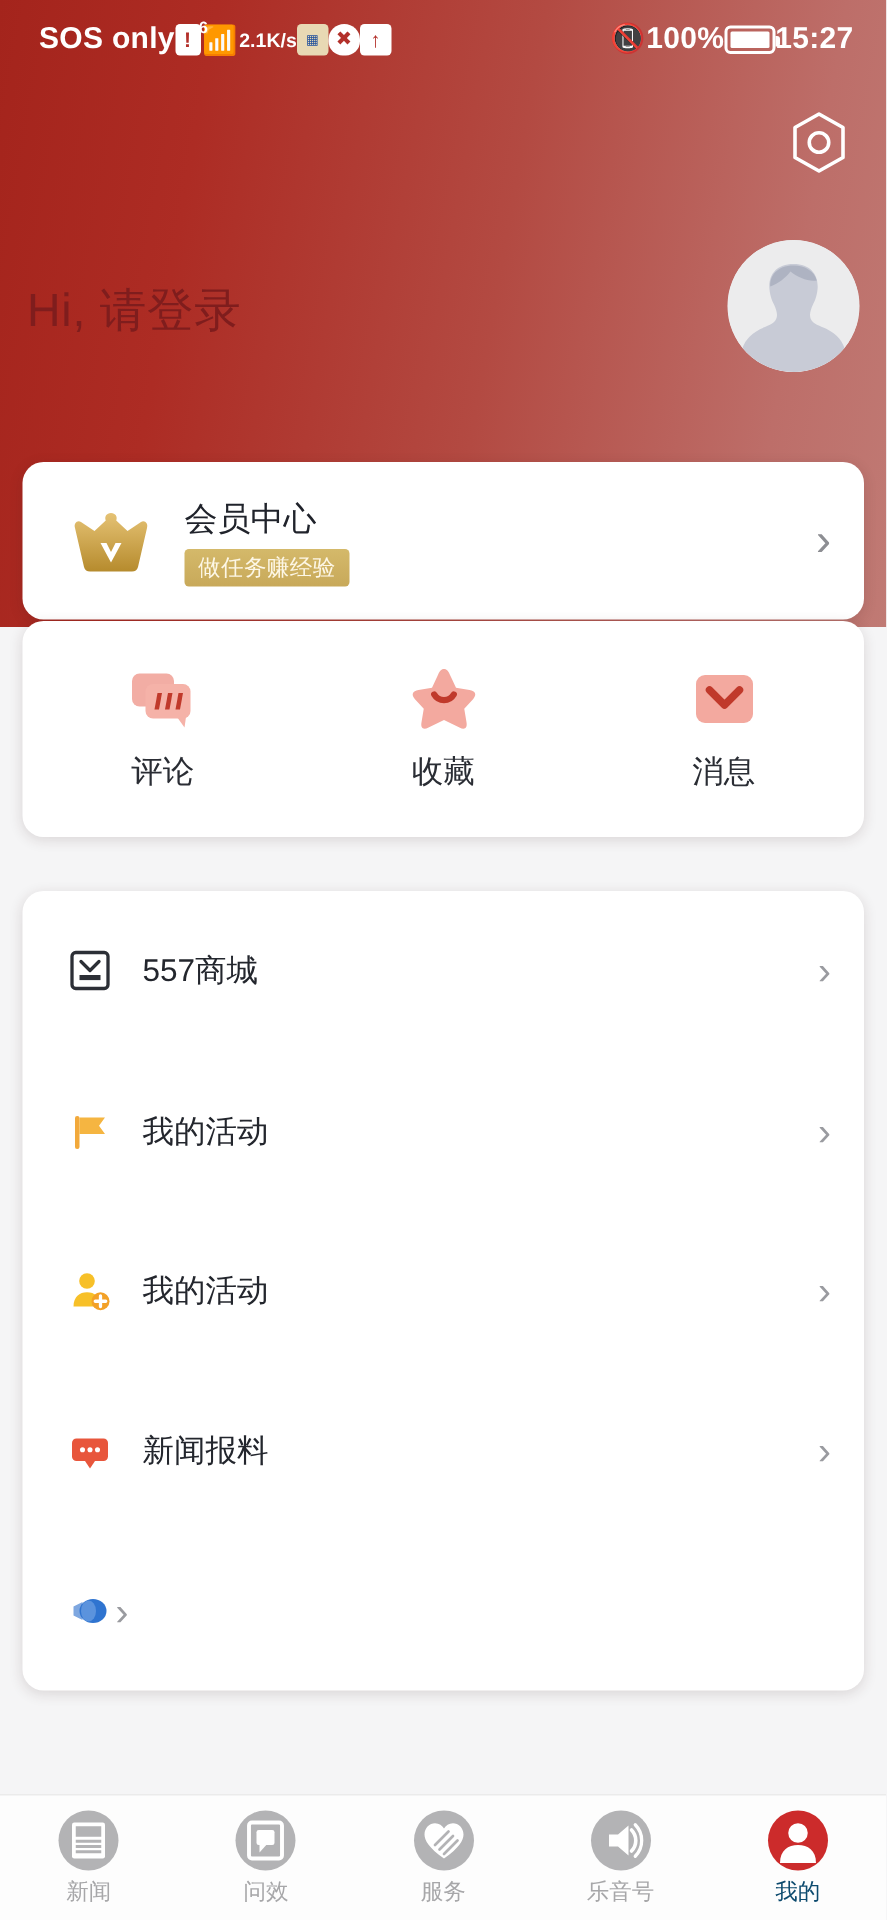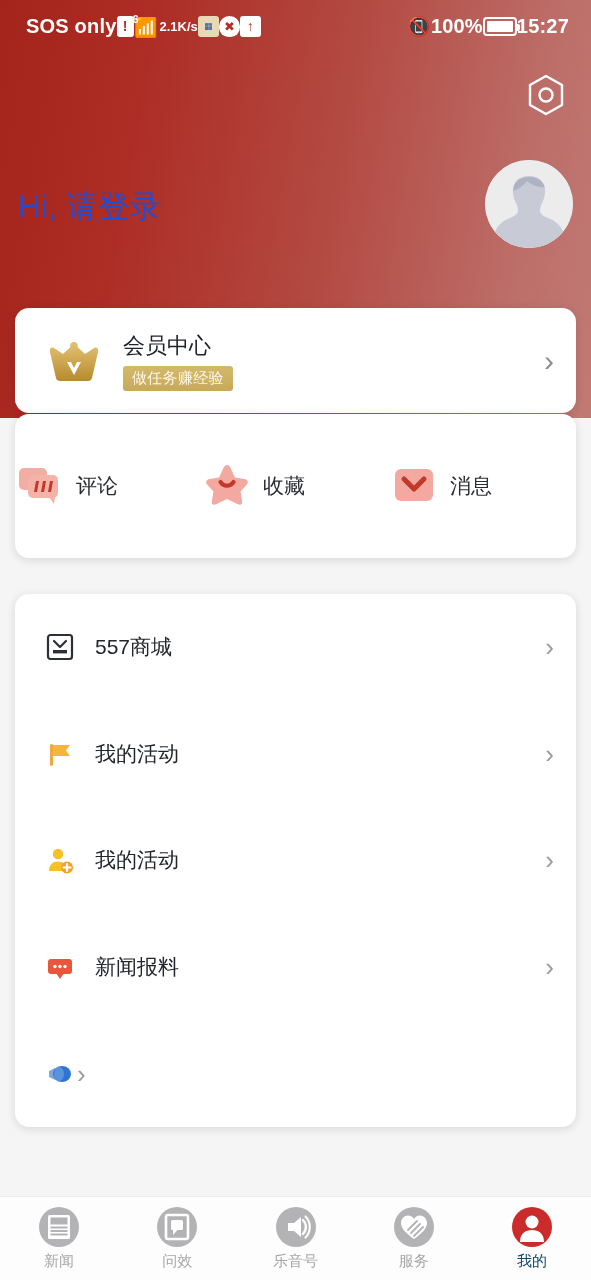--- a/index.html
+++ b/index.html
@@ -133,7 +133,7 @@
     position: absolute;
     left: 18px; top: 186px;
     font-size: 31px;
-    color: #1d4ed8;
+    color: #7f1d1d;
     font-weight: 400;
     letter-spacing: 0.5px;
     z-index: 5;

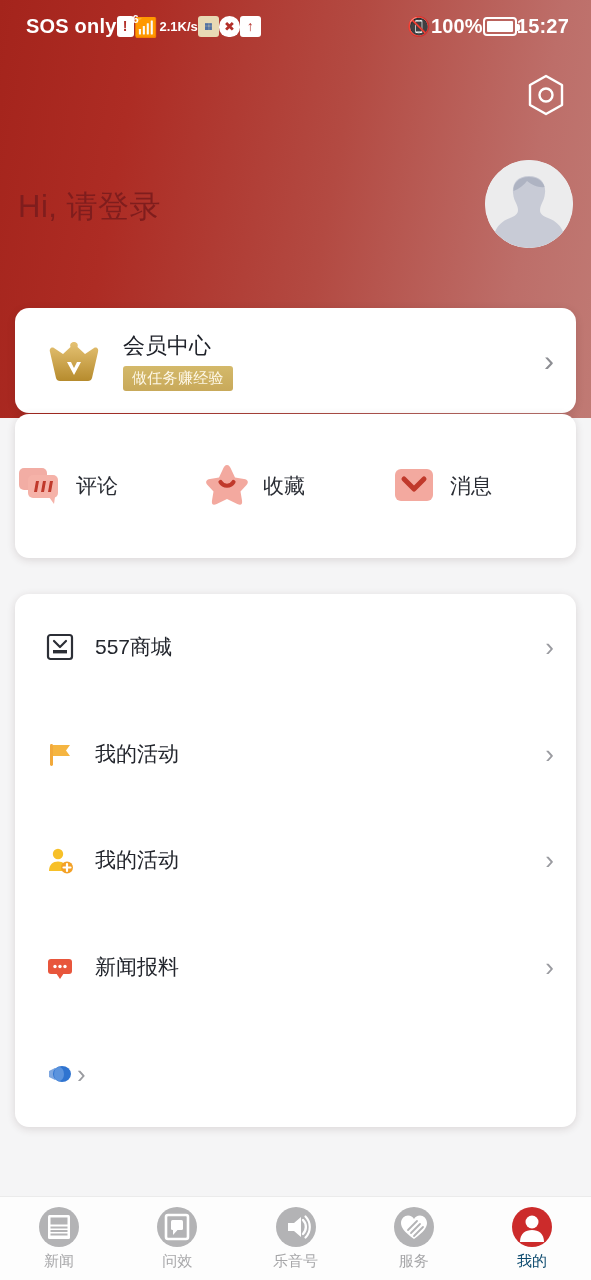--- a/index.html
+++ b/index.html
@@ -205,7 +205,7 @@
   .quick-item {
     flex: 1 1 0;
     display: flex;
-    flex-direction: row;
+    flex-direction: column;
     align-items: center;
     gap: 11px;
     cursor: pointer;

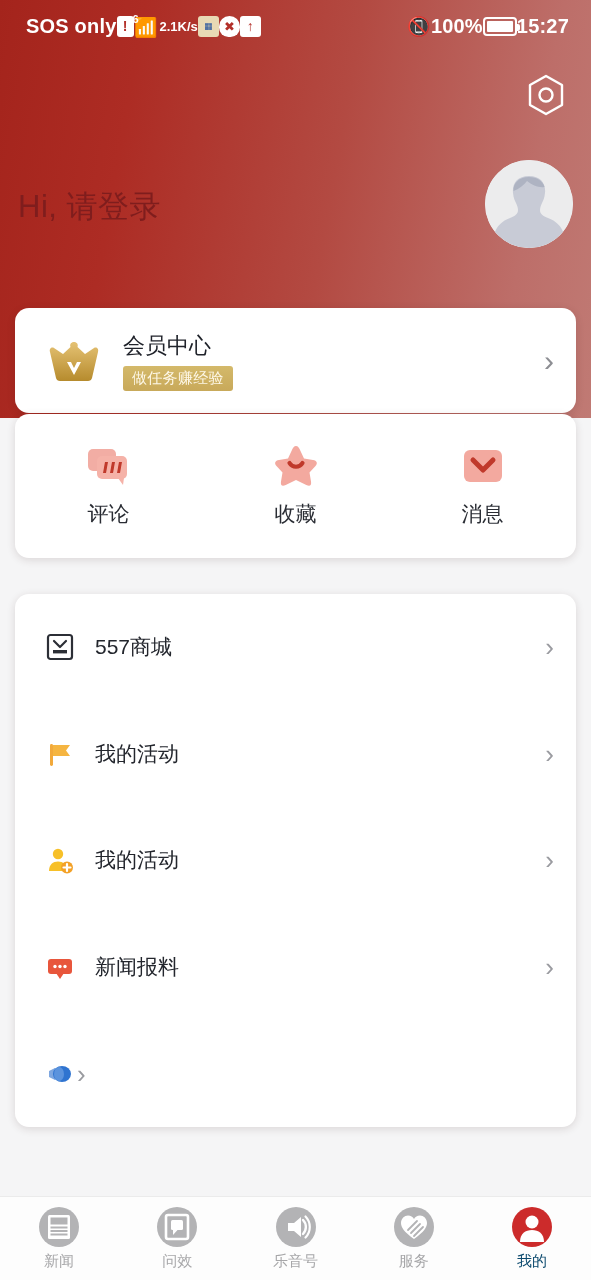--- a/index.html
+++ b/index.html
@@ -468,20 +468,20 @@
     <div class="nav-item">
       <svg class="nav-ico" viewBox="0 0 42 42">
         <circle cx="21" cy="21" r="20" fill="#b3b3b5"></circle>
+        <path d="M21 33 C11 26 8 21 8 17 C8 12.5 11.5 9.5 15 9.5 C17.8 9.5 19.8 11 21 13 C22.2 11 24.2 9.5 27 9.5 C30.5 9.5 34 12.5 34 17 C34 21 31 26 21 33 Z" fill="#ffffff"></path>
+        <path d="M15 24 L24 15 M18 27 L27 18 M21 30 L30 21" stroke="#b3b3b5" stroke-width="1.8" stroke-linecap="round"></path>
+      </svg>
+      <span class="nav-label">服务</span>
+    </div>
+
+    <div class="nav-item">
+      <svg class="nav-ico" viewBox="0 0 42 42">
+        <circle cx="21" cy="21" r="20" fill="#b3b3b5"></circle>
         <path d="M13 17 L19 17 L26 11 L26 31 L19 25 L13 25 Z" fill="#ffffff"></path>
         <path d="M28 14 A10 10 0 0 1 28 28" fill="none" stroke="#ffffff" stroke-width="2.4" stroke-linecap="round"></path>
         <path d="M30.5 10.5 A15 15 0 0 1 30.5 31.5" fill="none" stroke="#ffffff" stroke-width="2.2" stroke-linecap="round"></path>
       </svg>
       <span class="nav-label">乐音号</span>
-    </div>
-
-    <div class="nav-item">
-      <svg class="nav-ico" viewBox="0 0 42 42">
-        <circle cx="21" cy="21" r="20" fill="#b3b3b5"></circle>
-        <path d="M21 33 C11 26 8 21 8 17 C8 12.5 11.5 9.5 15 9.5 C17.8 9.5 19.8 11 21 13 C22.2 11 24.2 9.5 27 9.5 C30.5 9.5 34 12.5 34 17 C34 21 31 26 21 33 Z" fill="#ffffff"></path>
-        <path d="M15 24 L24 15 M18 27 L27 18 M21 30 L30 21" stroke="#b3b3b5" stroke-width="1.8" stroke-linecap="round"></path>
-      </svg>
-      <span class="nav-label">服务</span>
     </div>
 
     <div class="nav-item active">

